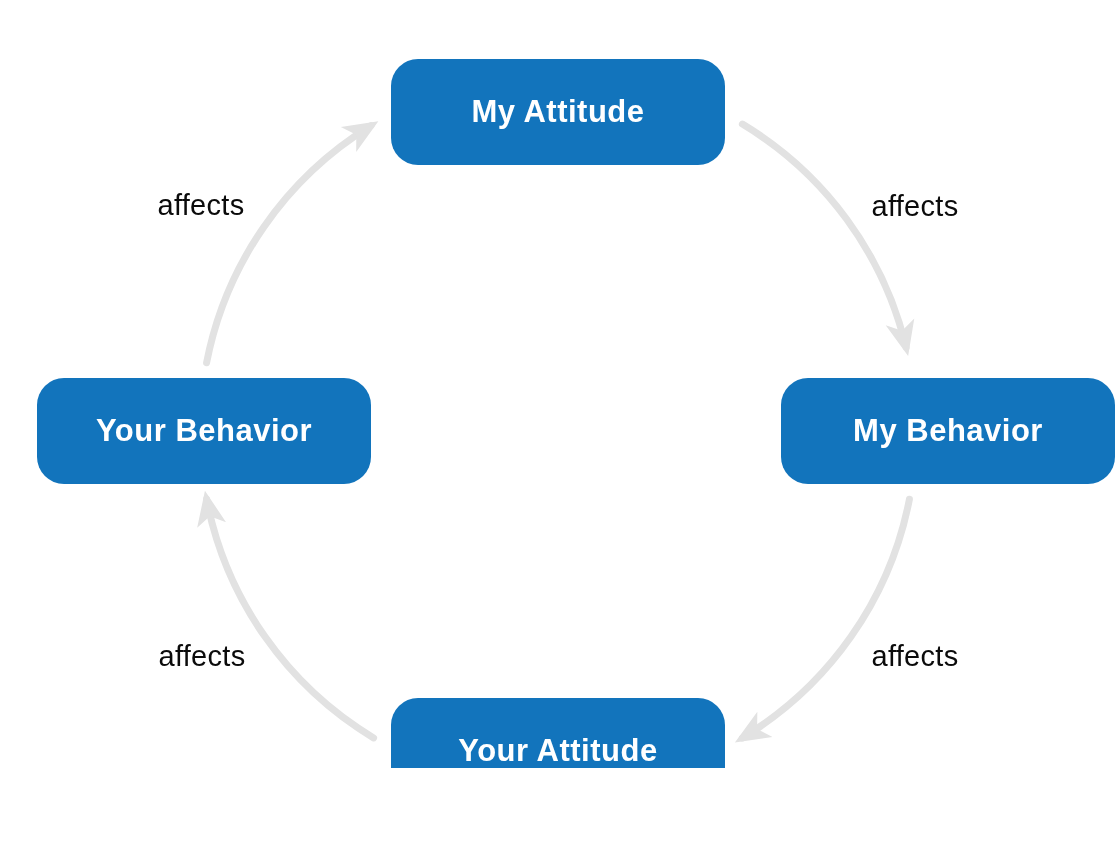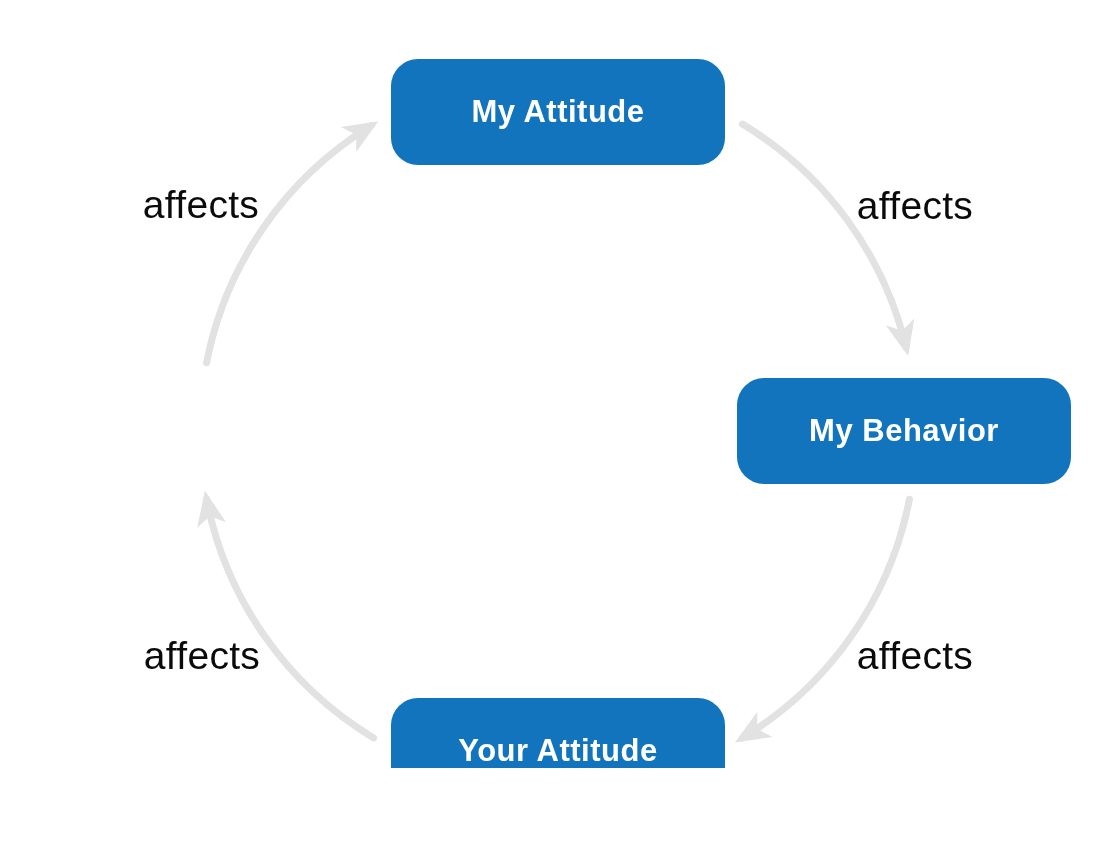--- a/index.html
+++ b/index.html
@@ -48,7 +48,7 @@
   .edge-label {
     position: absolute;
     transform: translate(-50%, -50%);
-    font-size: 39px;
+    font-size: 29px;
     color: var(--edge-label-text, #0b0b0b);
     letter-spacing: 0.3px;
     white-space: nowrap;

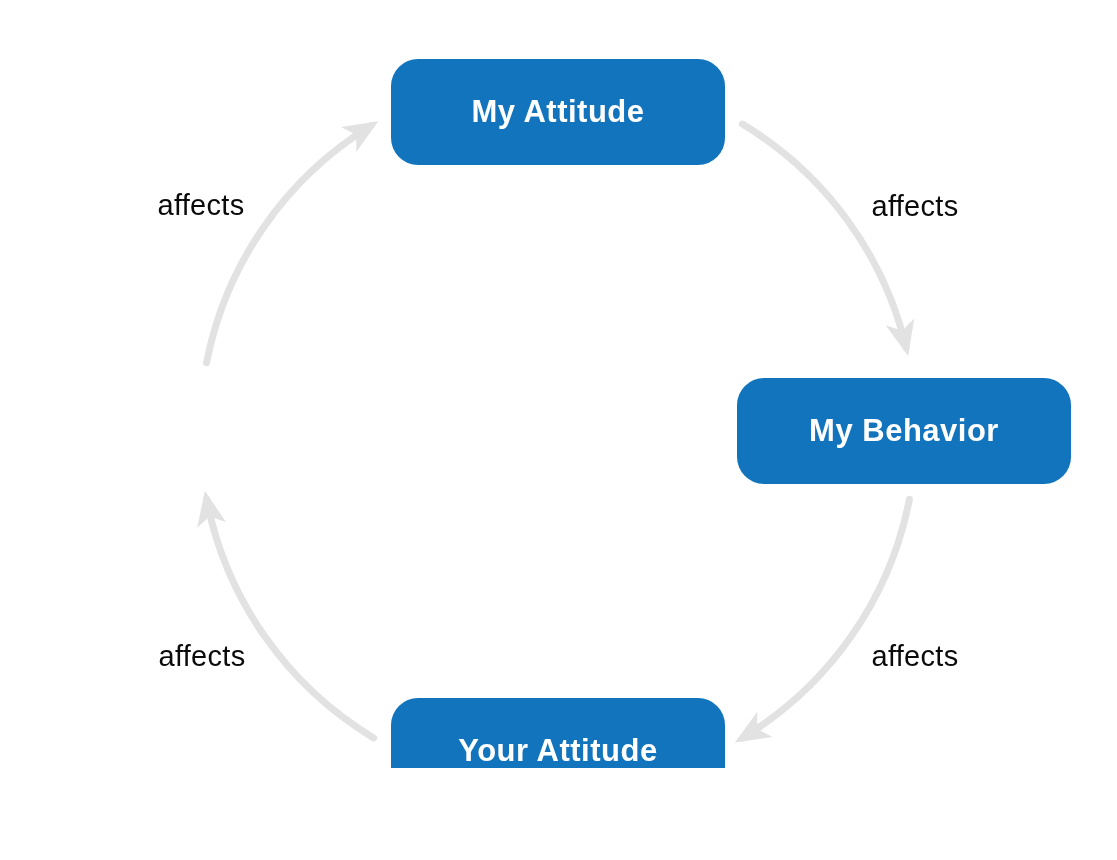--- a/index.html
+++ b/index.html
@@ -87,6 +87,9 @@
     <span class="node-label">Your Attitude</span>
   </div>
 
+  <div class="node node-left">
+    <span class="node-label">Your Behavior</span>
+  </div>
 
   <div class="edge-label el-tr">affects</div>
   <div class="edge-label el-br">affects</div>

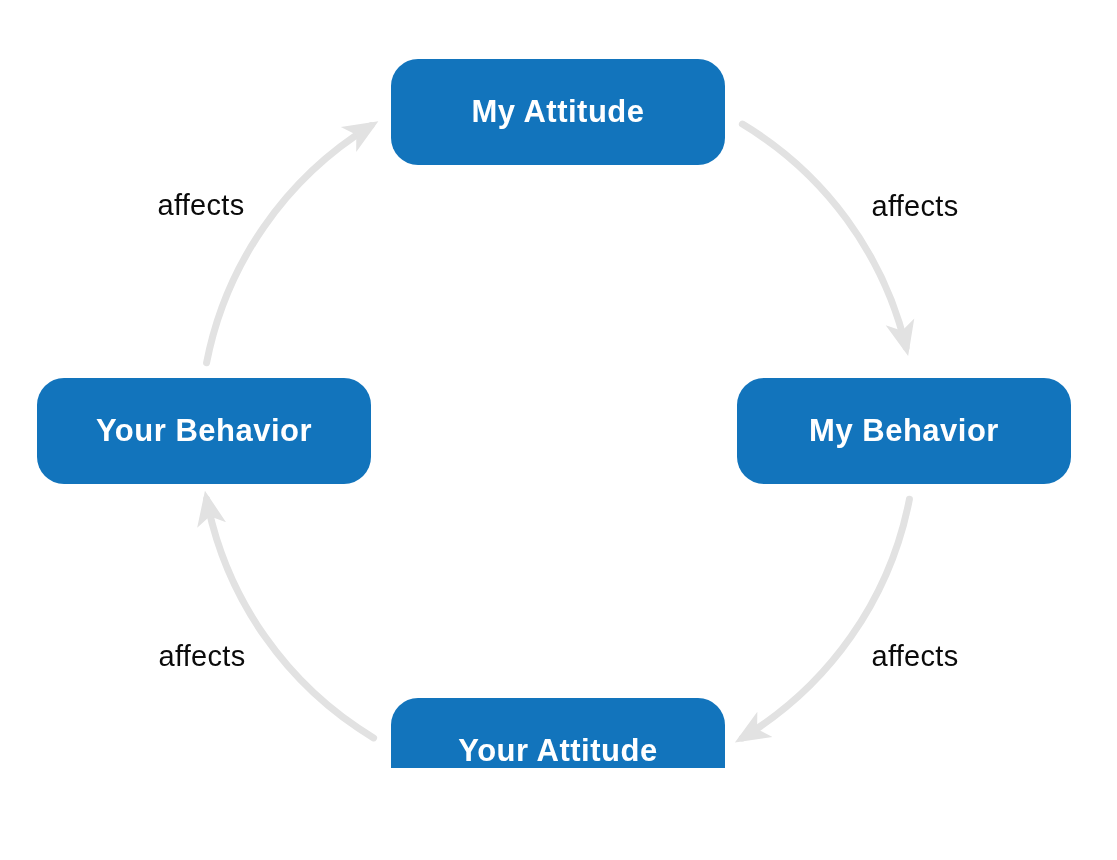--- a/index.html
+++ b/index.html
@@ -42,7 +42,7 @@
     white-space: nowrap;
   }
   .node-top    { left: 391px; top: 59px;  }
-  .node-right  { left: 737px; top: 378px; }
+  .node-right  { left: 781px; top: 378px; }
   .node-bottom { left: 391px; top: 698px; align-items: center; }
   .node-left   { left: 37px;  top: 378px; }
   .edge-label {

